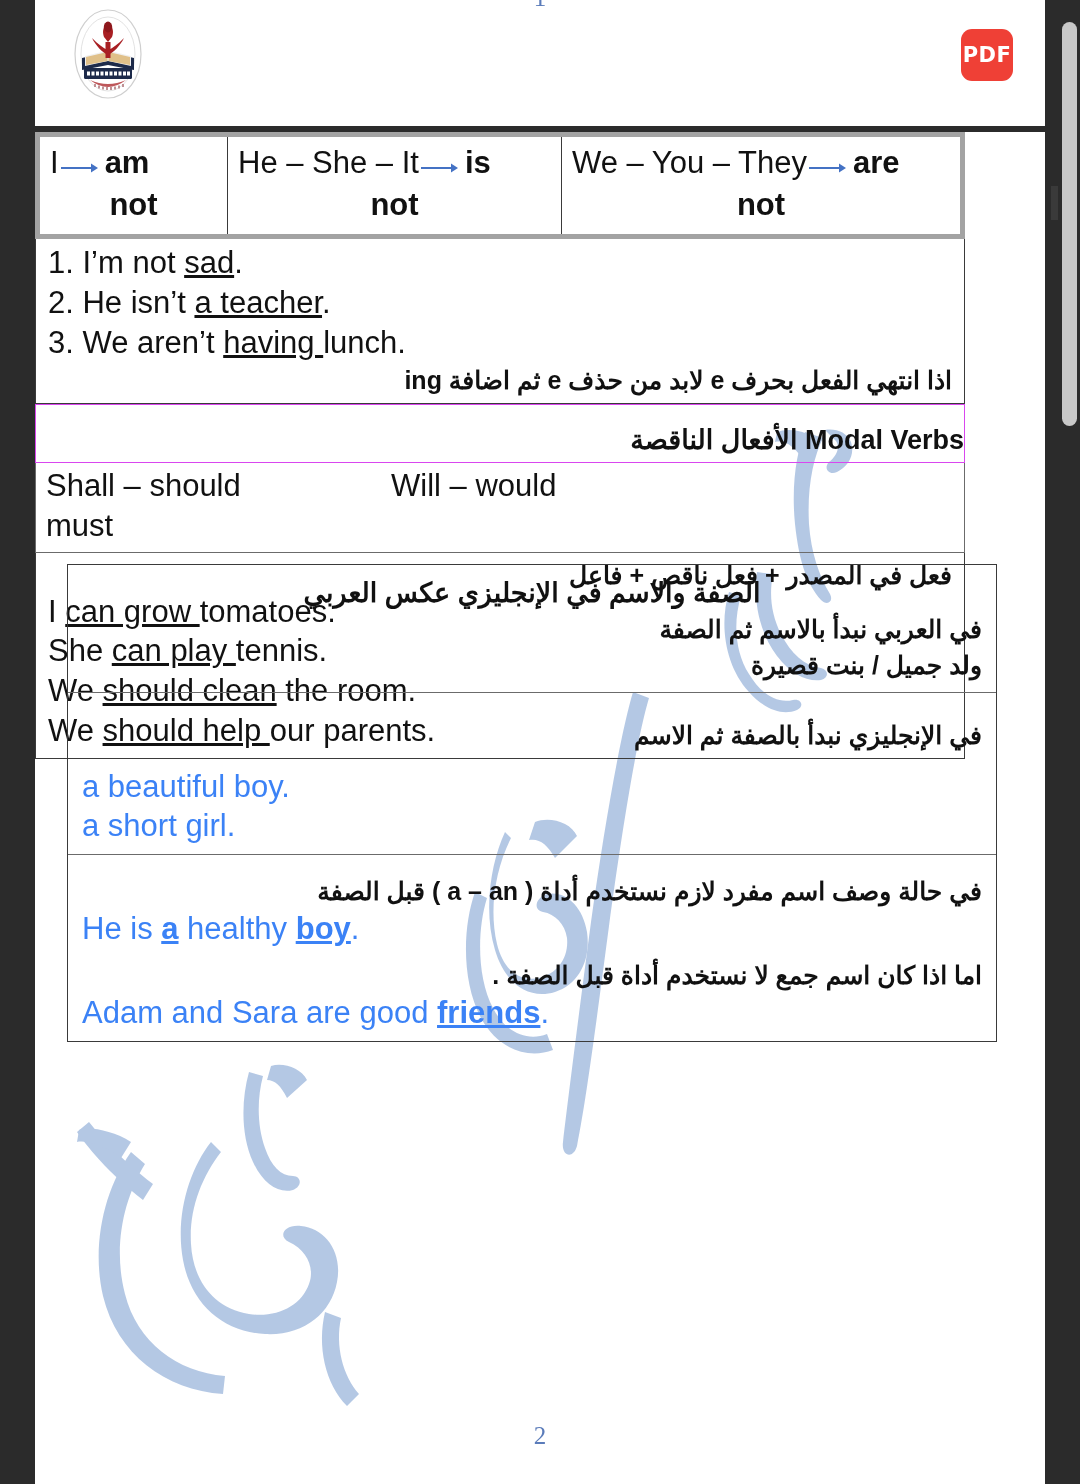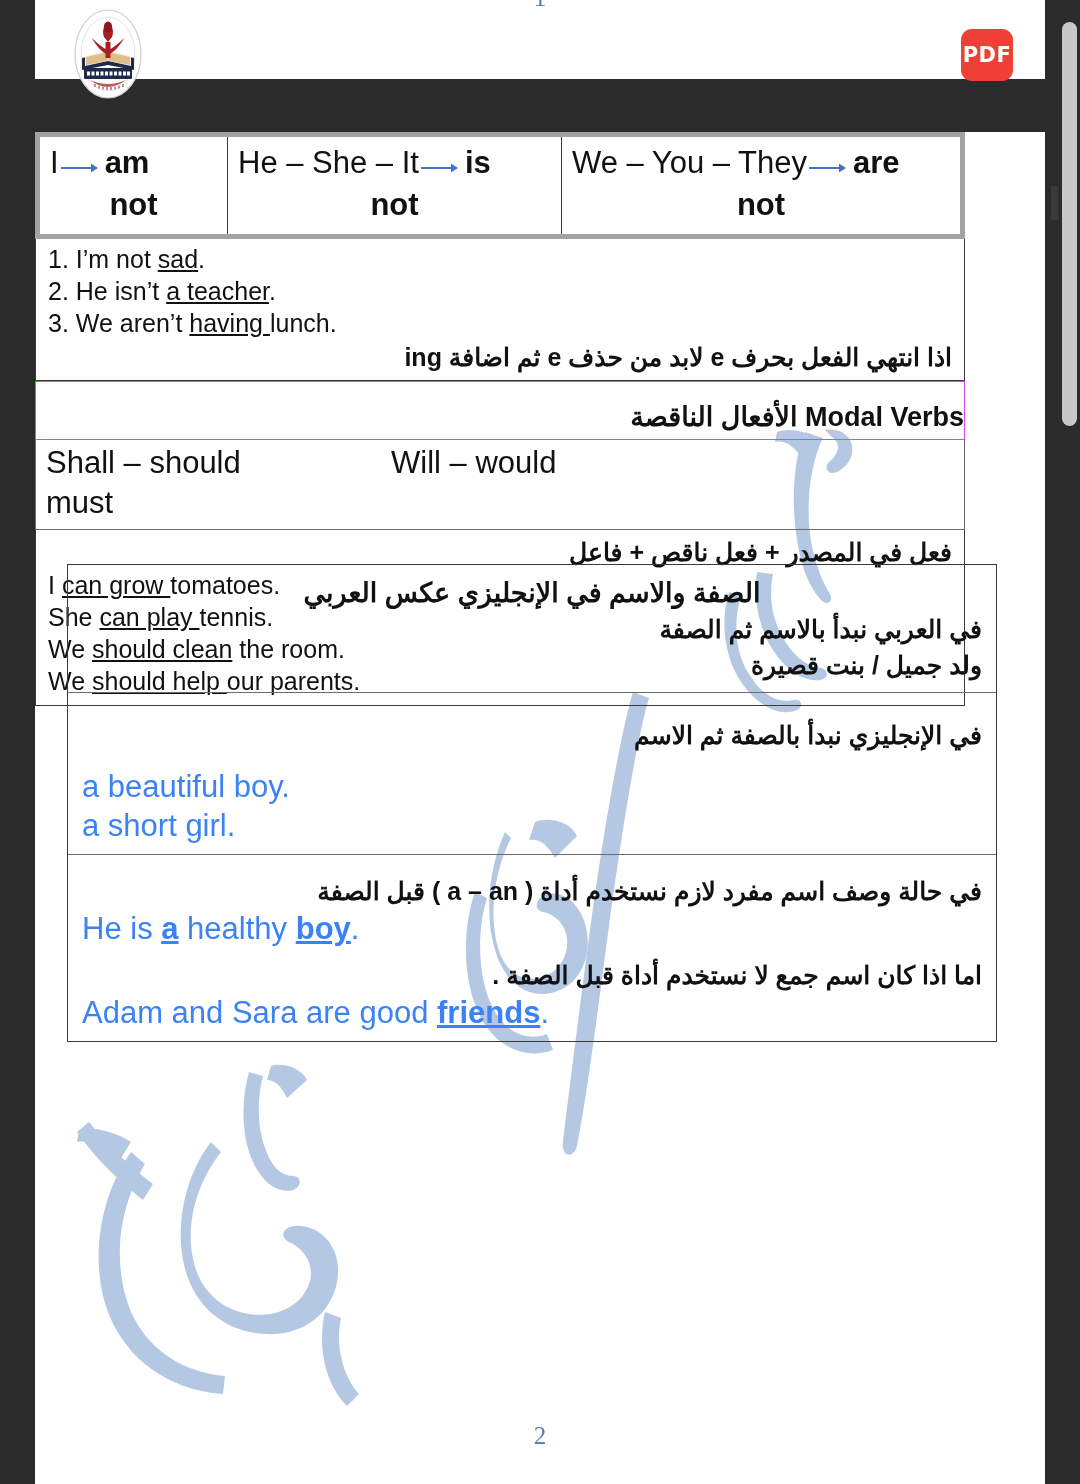--- a/index.html
+++ b/index.html
@@ -30,7 +30,7 @@
     left: 35px;
     top: 0;
     width: 1010px;
-    height: 79px;
+    height: 126px;
     background: #ffffff;
   }
   .page-tail .prev-page-number {

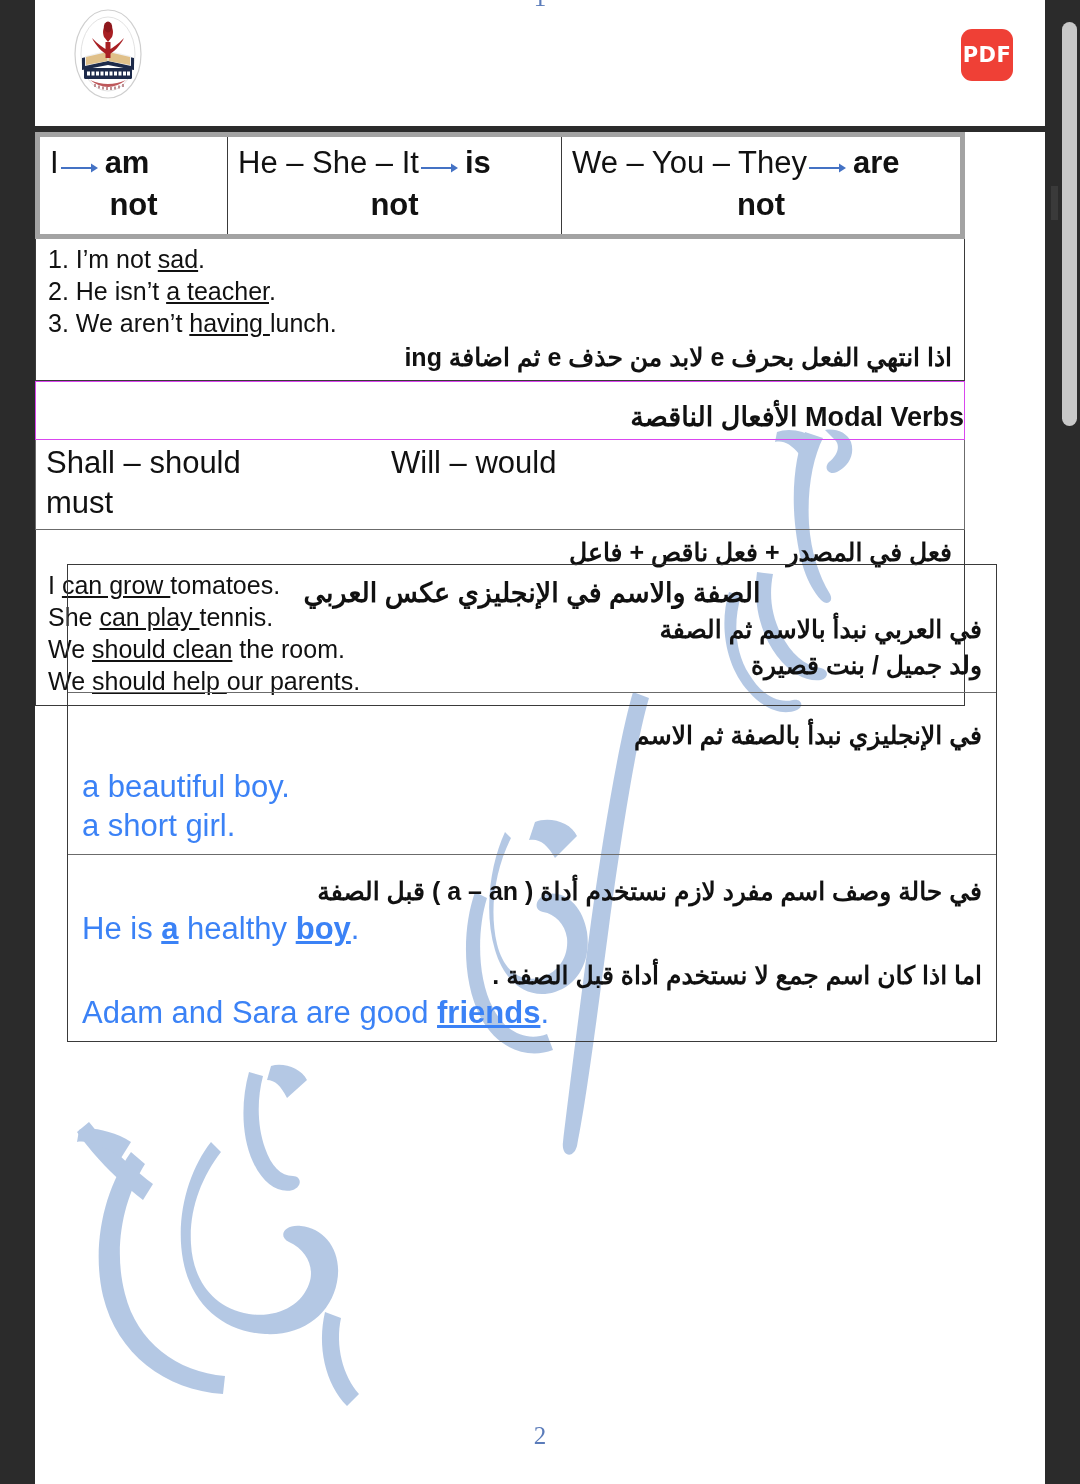--- a/index.html
+++ b/index.html
@@ -146,7 +146,7 @@
     padding: 4px 12px 6px 12px;
   }
   .ex-line {
-    font-size: 25px;
+    font-size: 31px;
     line-height: 1.28;
     color: #111;
     white-space: nowrap;

